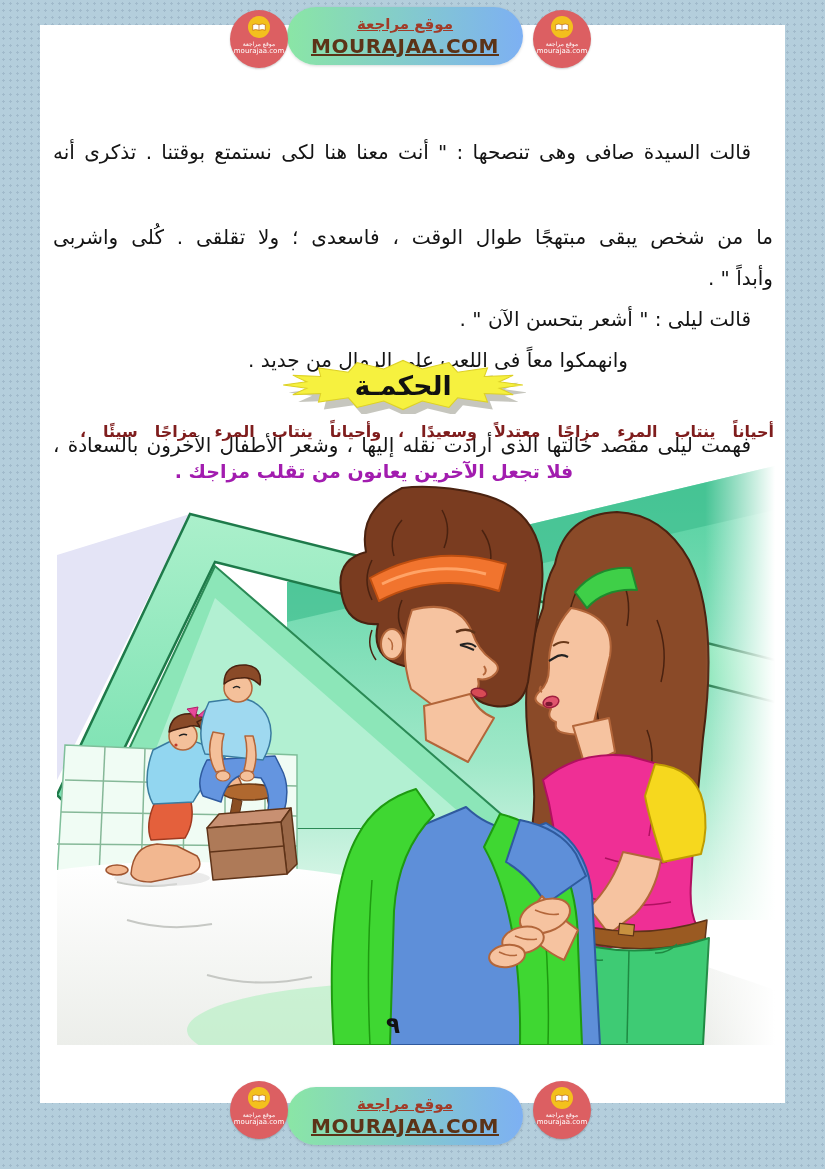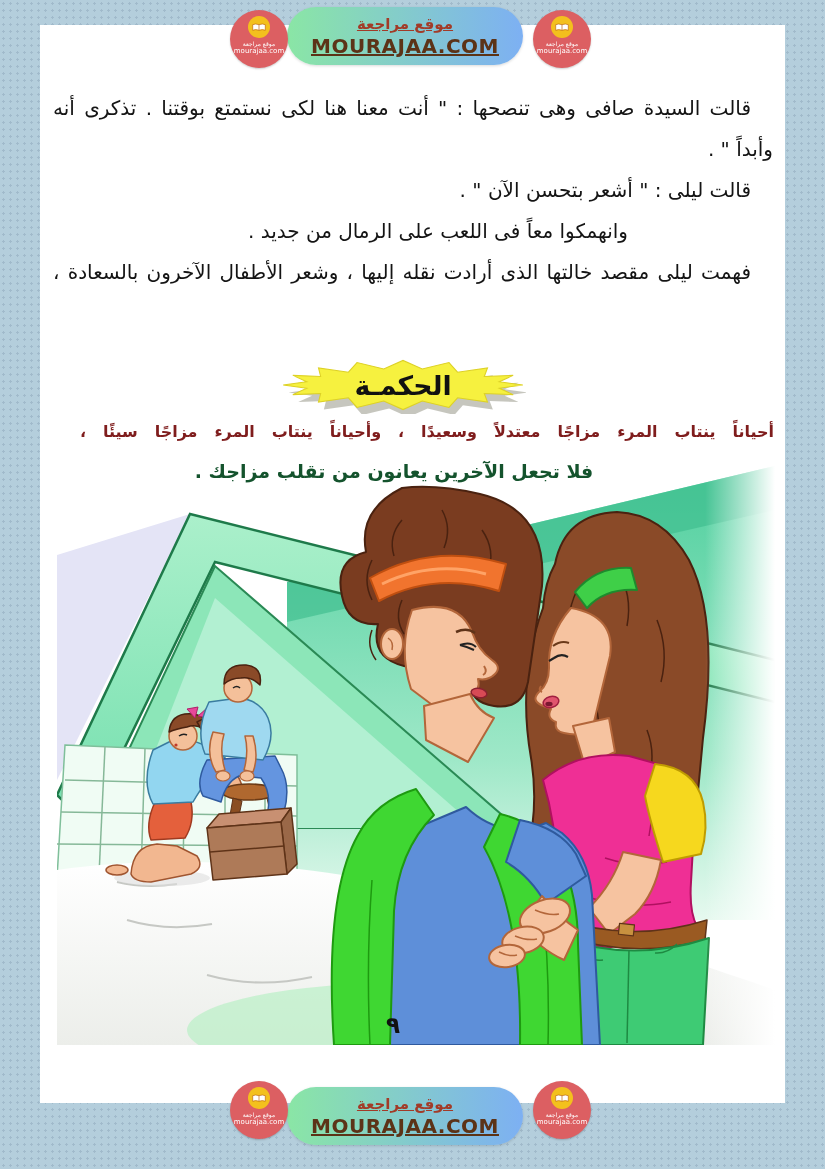--- a/index.html
+++ b/index.html
@@ -45,7 +45,7 @@
     color:#141414;font-size:20px;z-index:5;
   }
   .bodyline{height:41px;line-height:41px;white-space:nowrap;}
-  .jline{text-align:justify;text-align-last:justify;white-space:normal;height:41px;overflow:hidden;}
+  .jline{text-align:justify;text-align-last:justify;white-space:normal;height:41px;overflow:hidden;margin-top:44px;}
   .rline{text-align:right;}
   .indent{padding-right:22px;}
   .bigindent{padding-right:145px;}

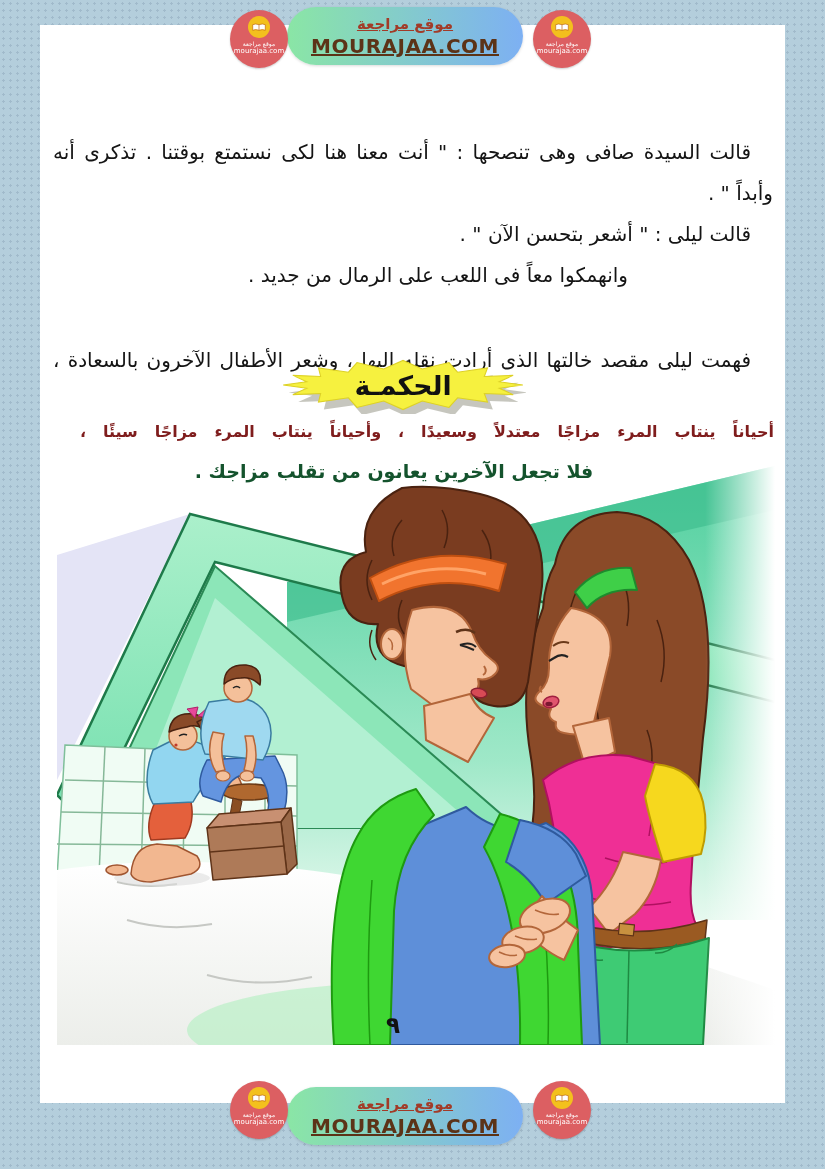--- a/index.html
+++ b/index.html
@@ -99,6 +99,7 @@
 
 <div class="story">
   <div class="bodyline jline indent">قالت السيدة صافى وهى تنصحها : " أنت معنا هنا لكى نستمتع بوقتنا . تذكرى أنه</div>
+  <div class="bodyline jline">ما من شخص يبقى مبتهجًا طوال الوقت ، فاسعدى ؛ ولا تقلقى . كُلى واشربى</div>
   <div class="bodyline rline">وأبداً " .</div>
   <div class="bodyline rline indent">قالت ليلى : " أشعر بتحسن الآن " .</div>
   <div class="bodyline rline bigindent">وانهمكوا معاً فى اللعب على الرمال من جديد .</div>

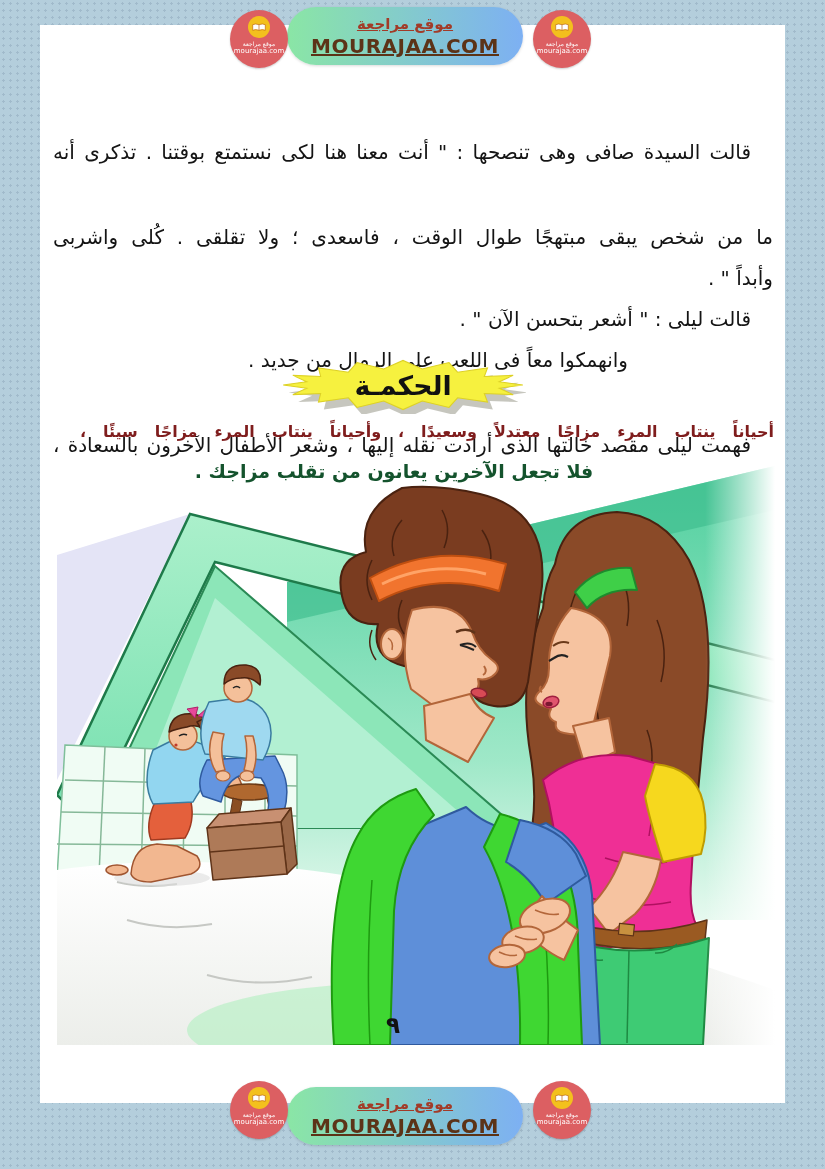--- a/index.html
+++ b/index.html
@@ -58,7 +58,7 @@
   }
   .wisdom-l2{
     position:absolute;left:40px;top:456px;width:668px;direction:rtl;
-    font-size:19px;font-weight:bold;color:#14532d;z-index:12;text-align:center;line-height:30px;padding-left:20px;
+    font-size:19px;font-weight:bold;color:#a21caf;z-index:12;text-align:center;line-height:30px;
   }
   
   .illus{position:absolute;left:57px;top:450px;width:718px;height:595px;z-index:4;}

